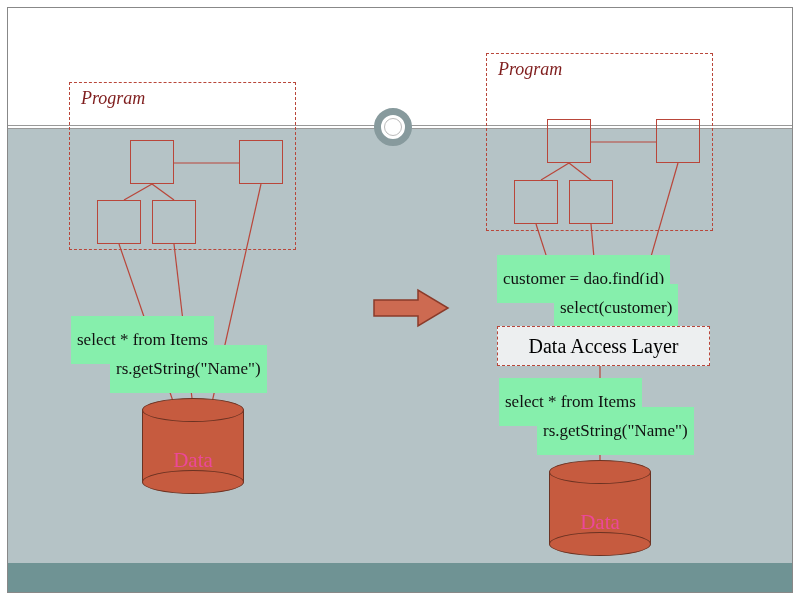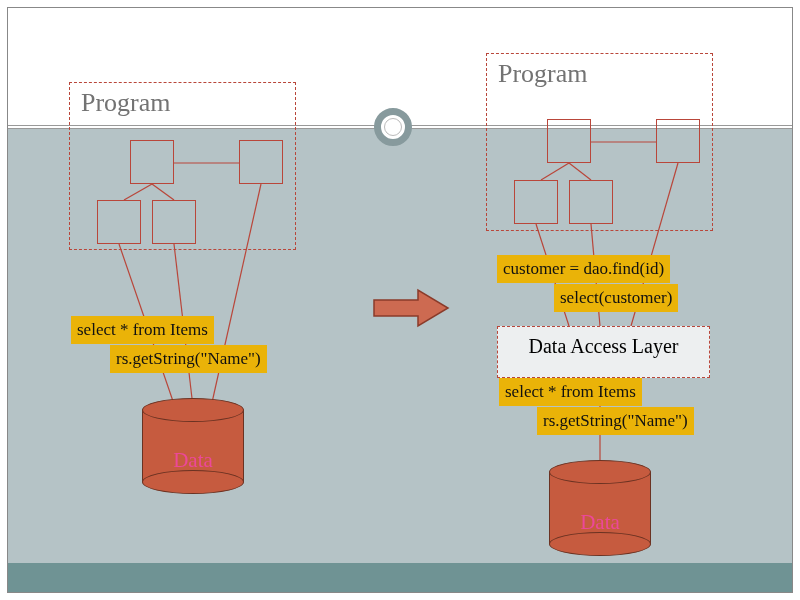--- a/index.html
+++ b/index.html
@@ -71,8 +71,9 @@
   }
   .prog-title {
     position: absolute;
-    font-size: 26px;
-    color: #737373;
+    font-size: 18px;
+    color: #7f1d1d;
+    font-style: italic;
   }
   .small-box {
     position: absolute;

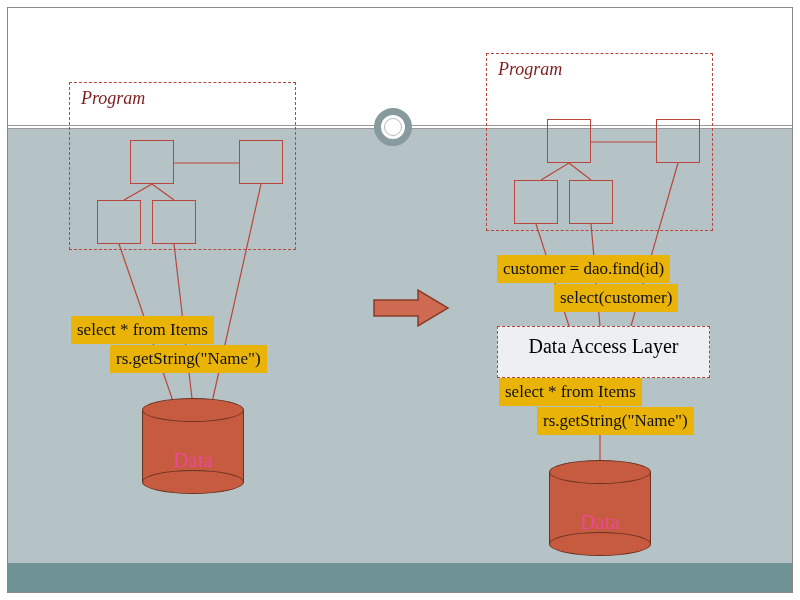--- a/index.html
+++ b/index.html
@@ -83,10 +83,10 @@
   }
   .label {
     position: absolute;
-    background: #eab308;
+    background: #86efac;
     font-size: 17px;
     color: #111;
-    padding: 4px 6px;
+    padding: 14px 6px;
     white-space: nowrap;
   }
   .dal-box {

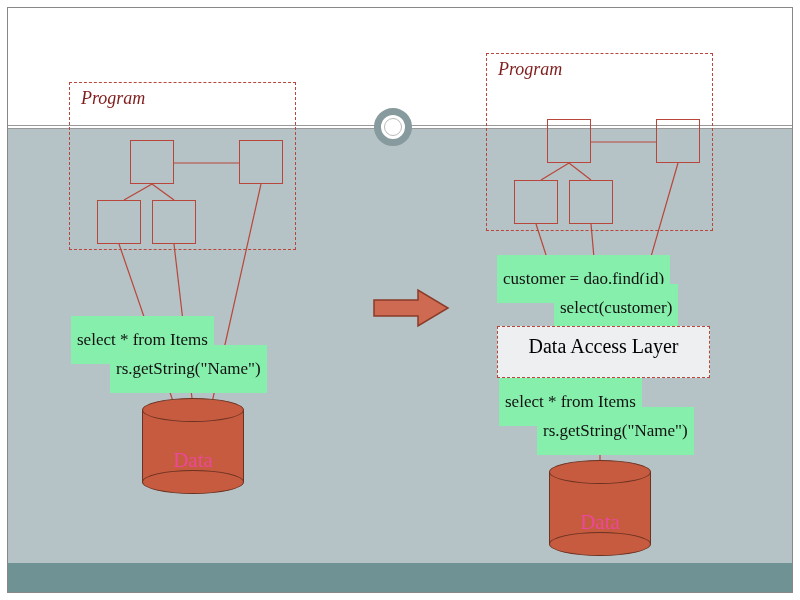--- a/index.html
+++ b/index.html
@@ -208,7 +208,7 @@
 <div class="label" style="left:497px; top:255px;">customer = dao.find(id)</div>
 <div class="label" style="left:554px; top:284px;">select(customer)</div>
 
-<div class="dal-box" style="left:497px; top:326px; width:213px; height:52px;">
+<div class="dal-box" style="left:497px; top:326px; width:213px; height:40px;">
   <span>Data Access Layer</span>
 </div>
 

